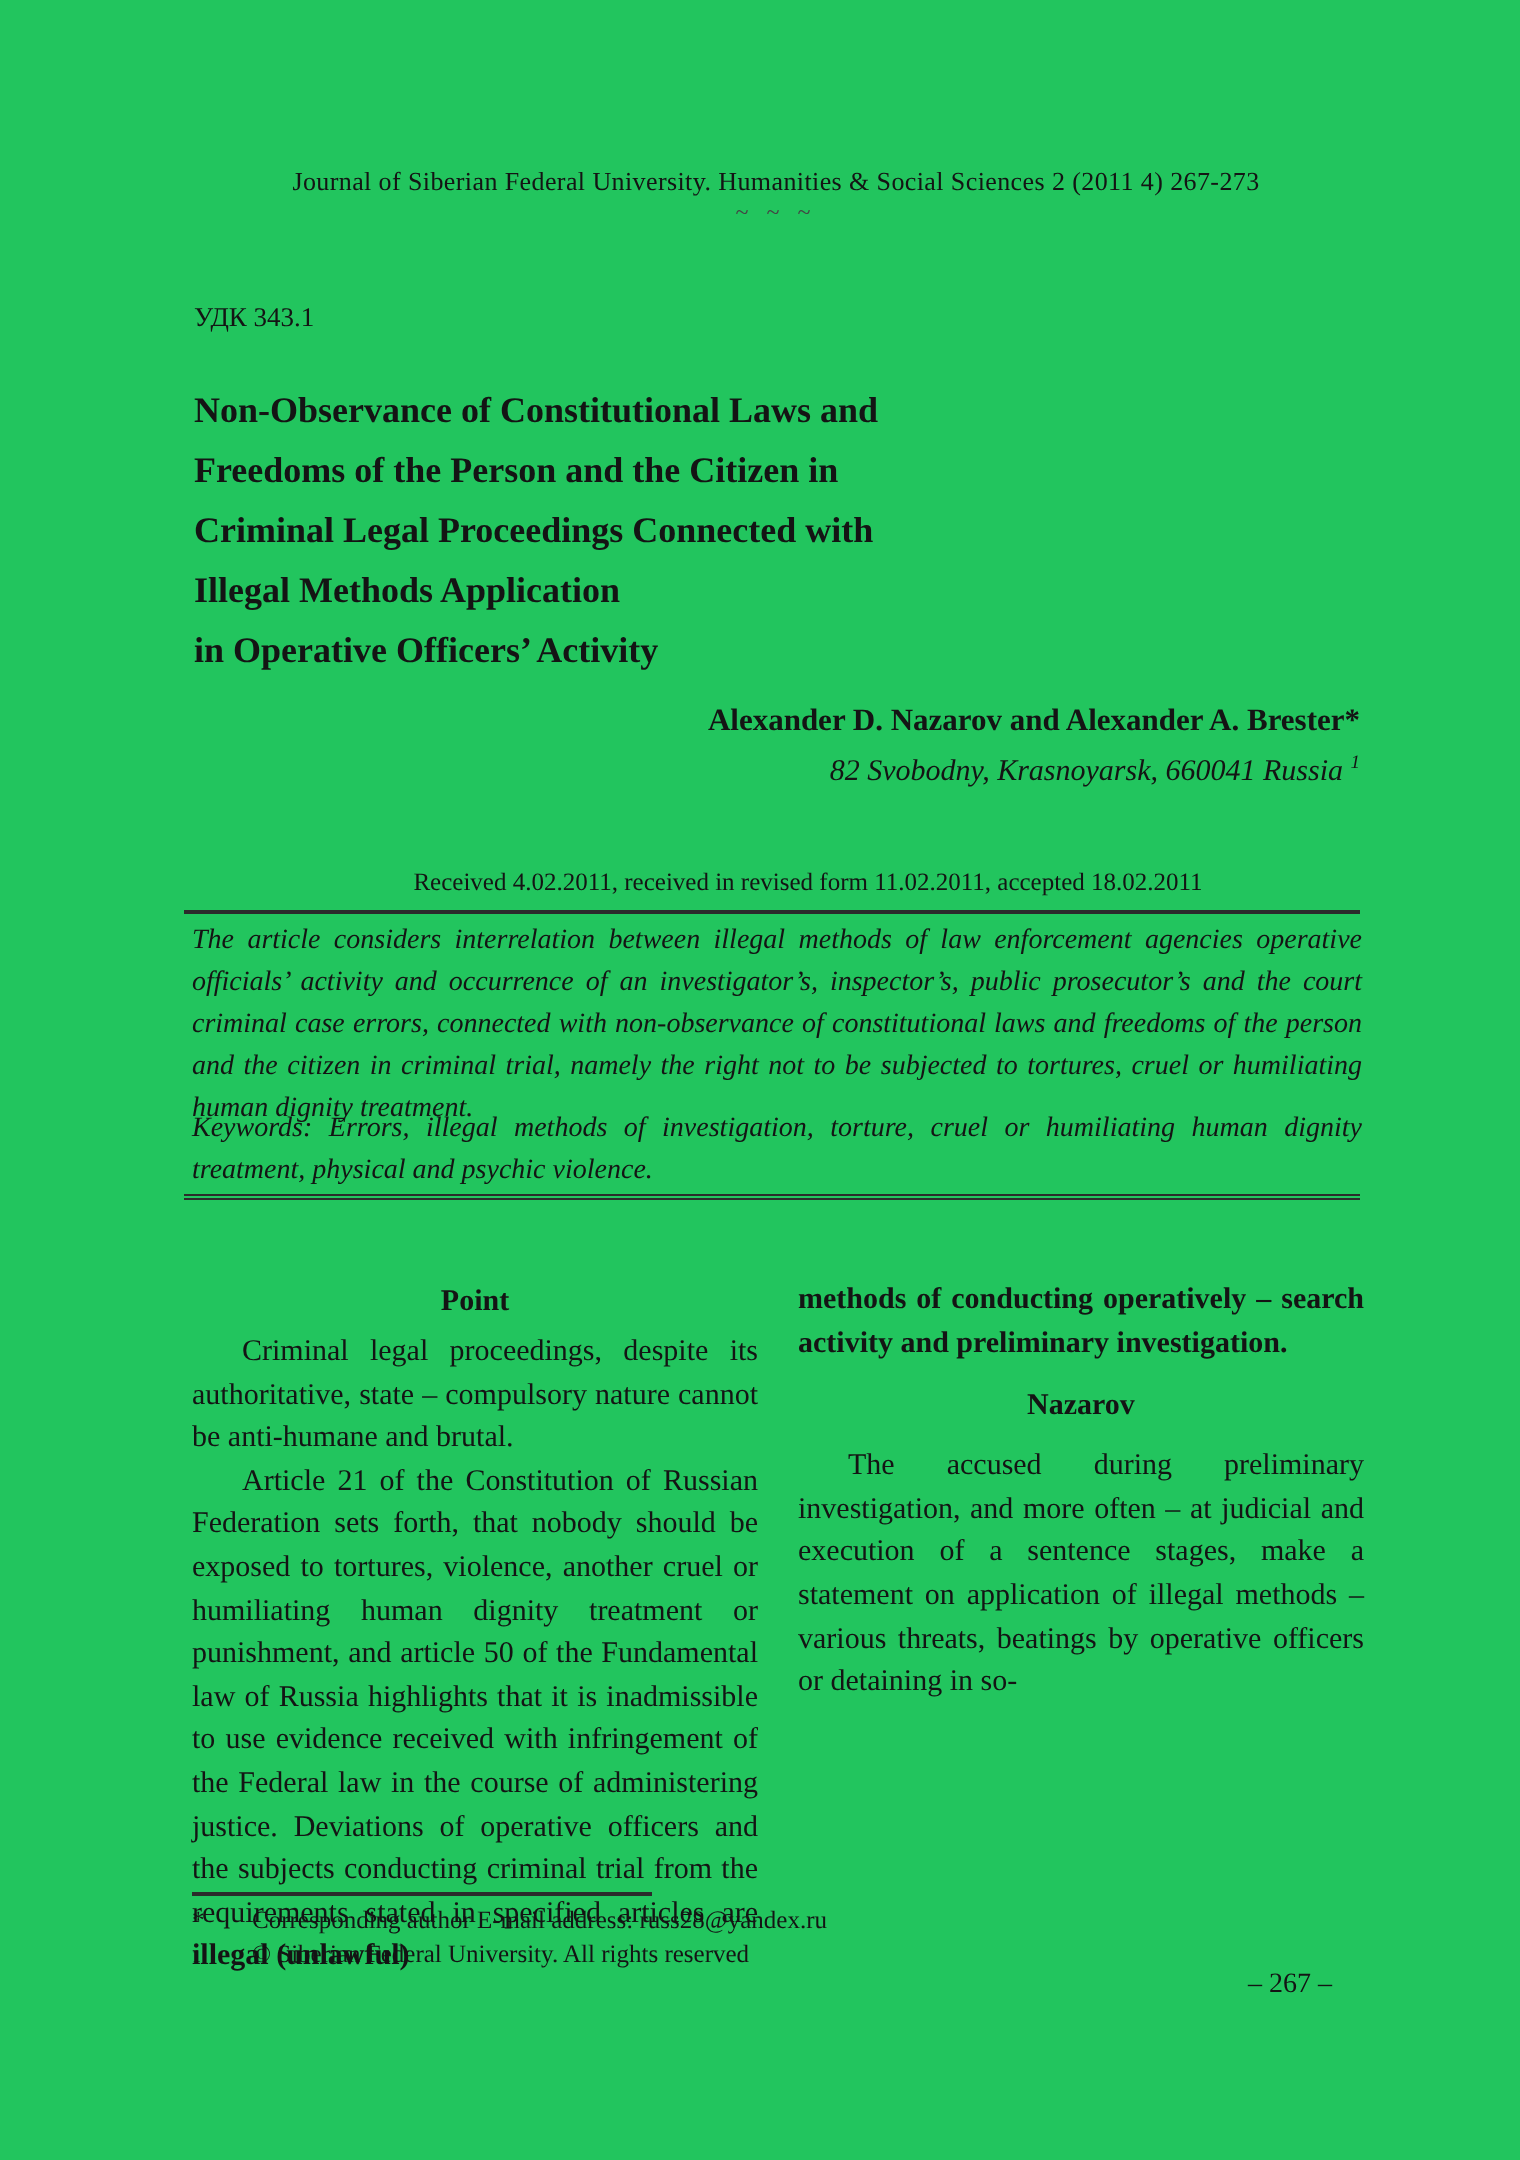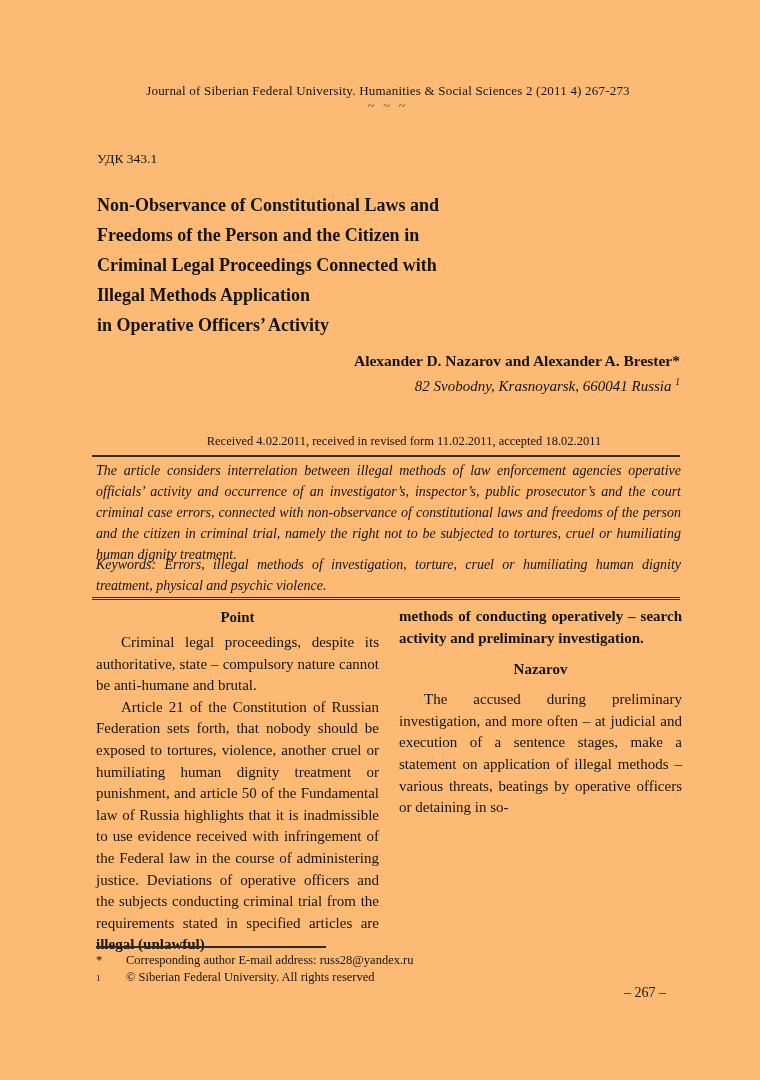--- a/index.html
+++ b/index.html
@@ -8,7 +8,7 @@
     position: relative;
     width: 760px;
     height: 1080px;
-    background: #fdba74;
+    background: #22c55e;
     font-family: "Liberation Serif", "DejaVu Serif", serif;
     color: #141414;
     overflow: hidden;

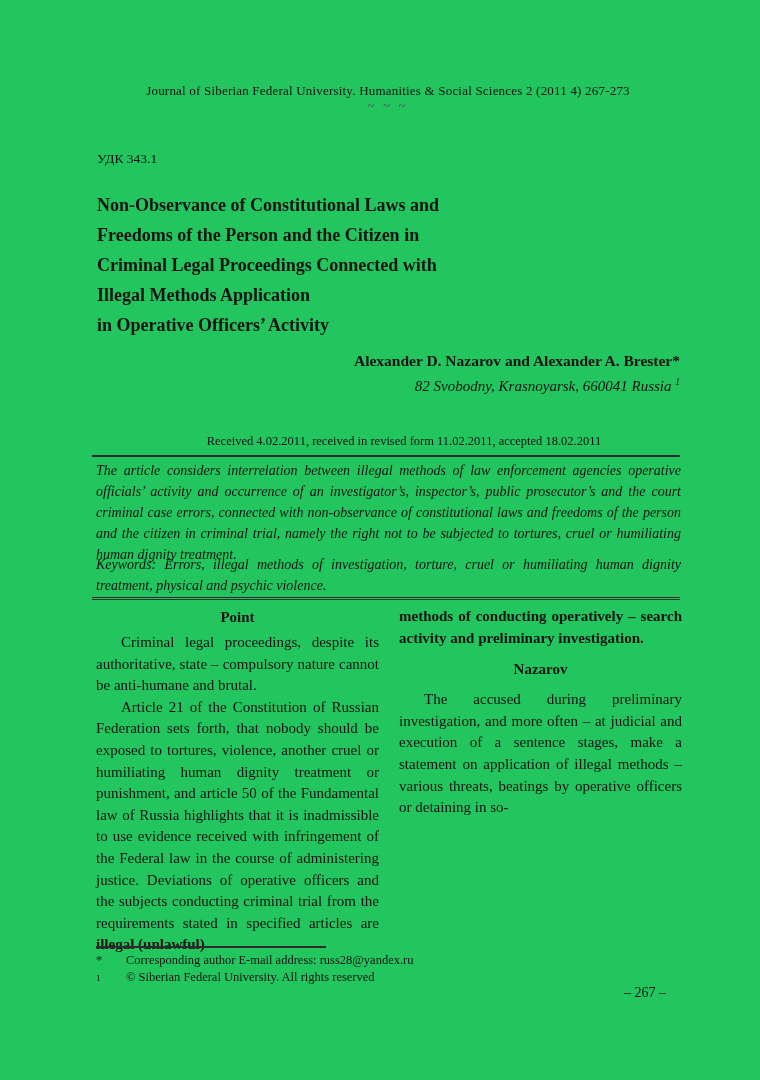--- a/index.html
+++ b/index.html
@@ -61,7 +61,7 @@
     height: 3px;
   }
   .columns {
-    position: absolute; top: 606px; left: 96px; width: 586px;
+    position: absolute; top: 640px; left: 96px; width: 586px;
     display: flex; gap: 20px;
   }
   .col { width: 283px; }

